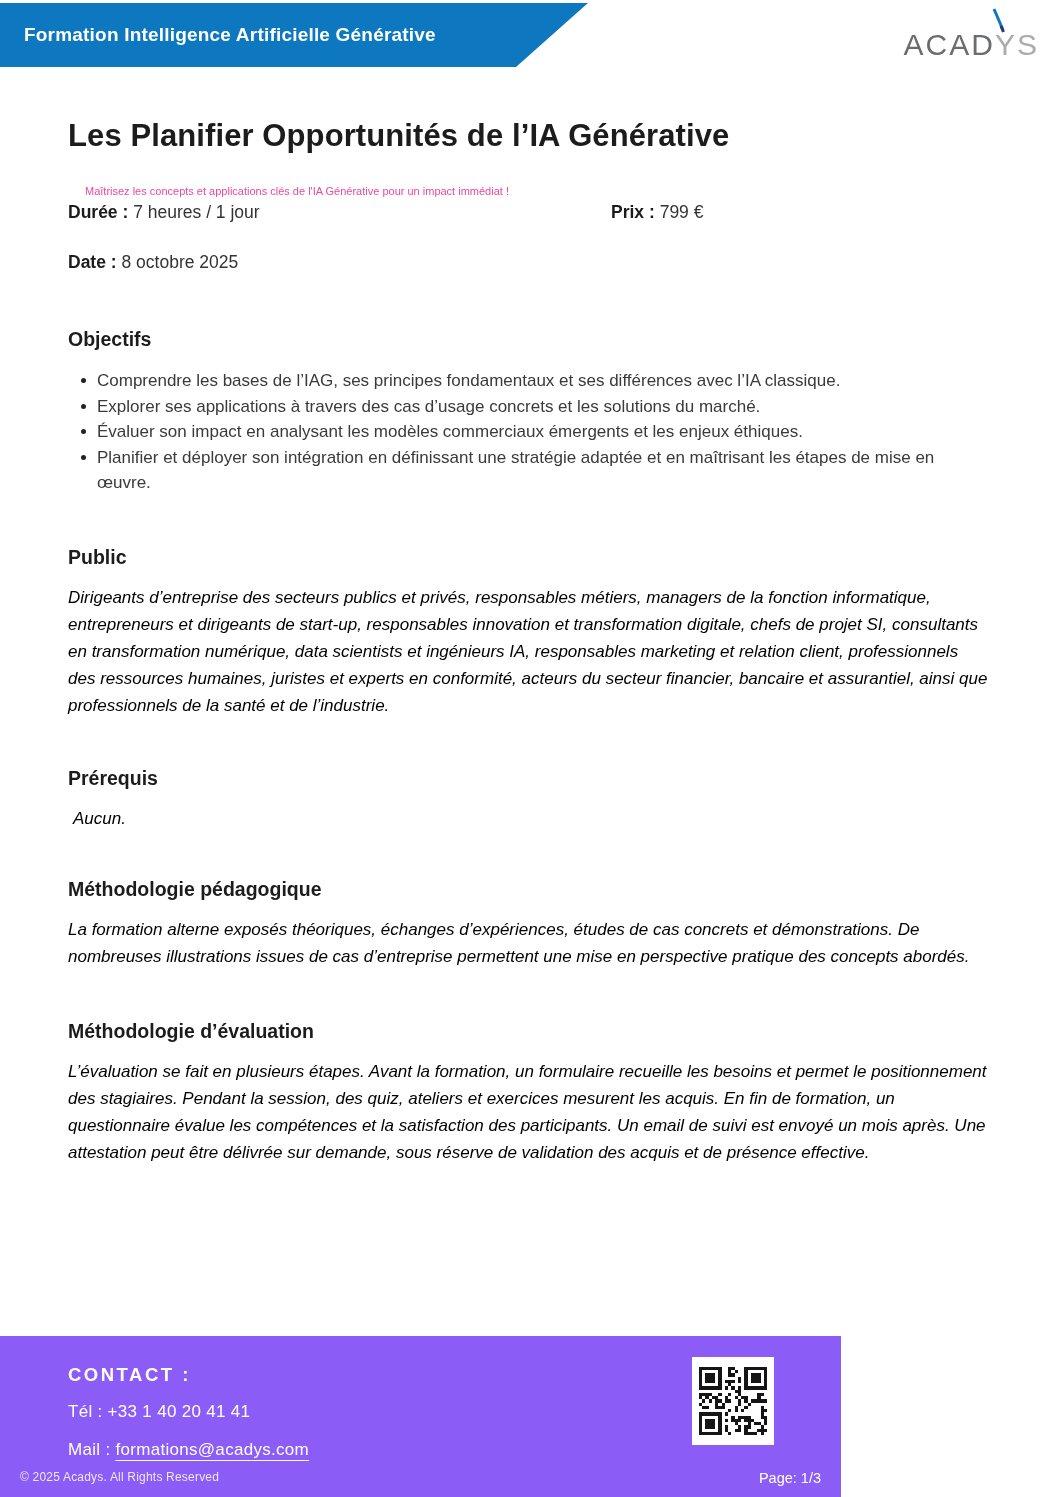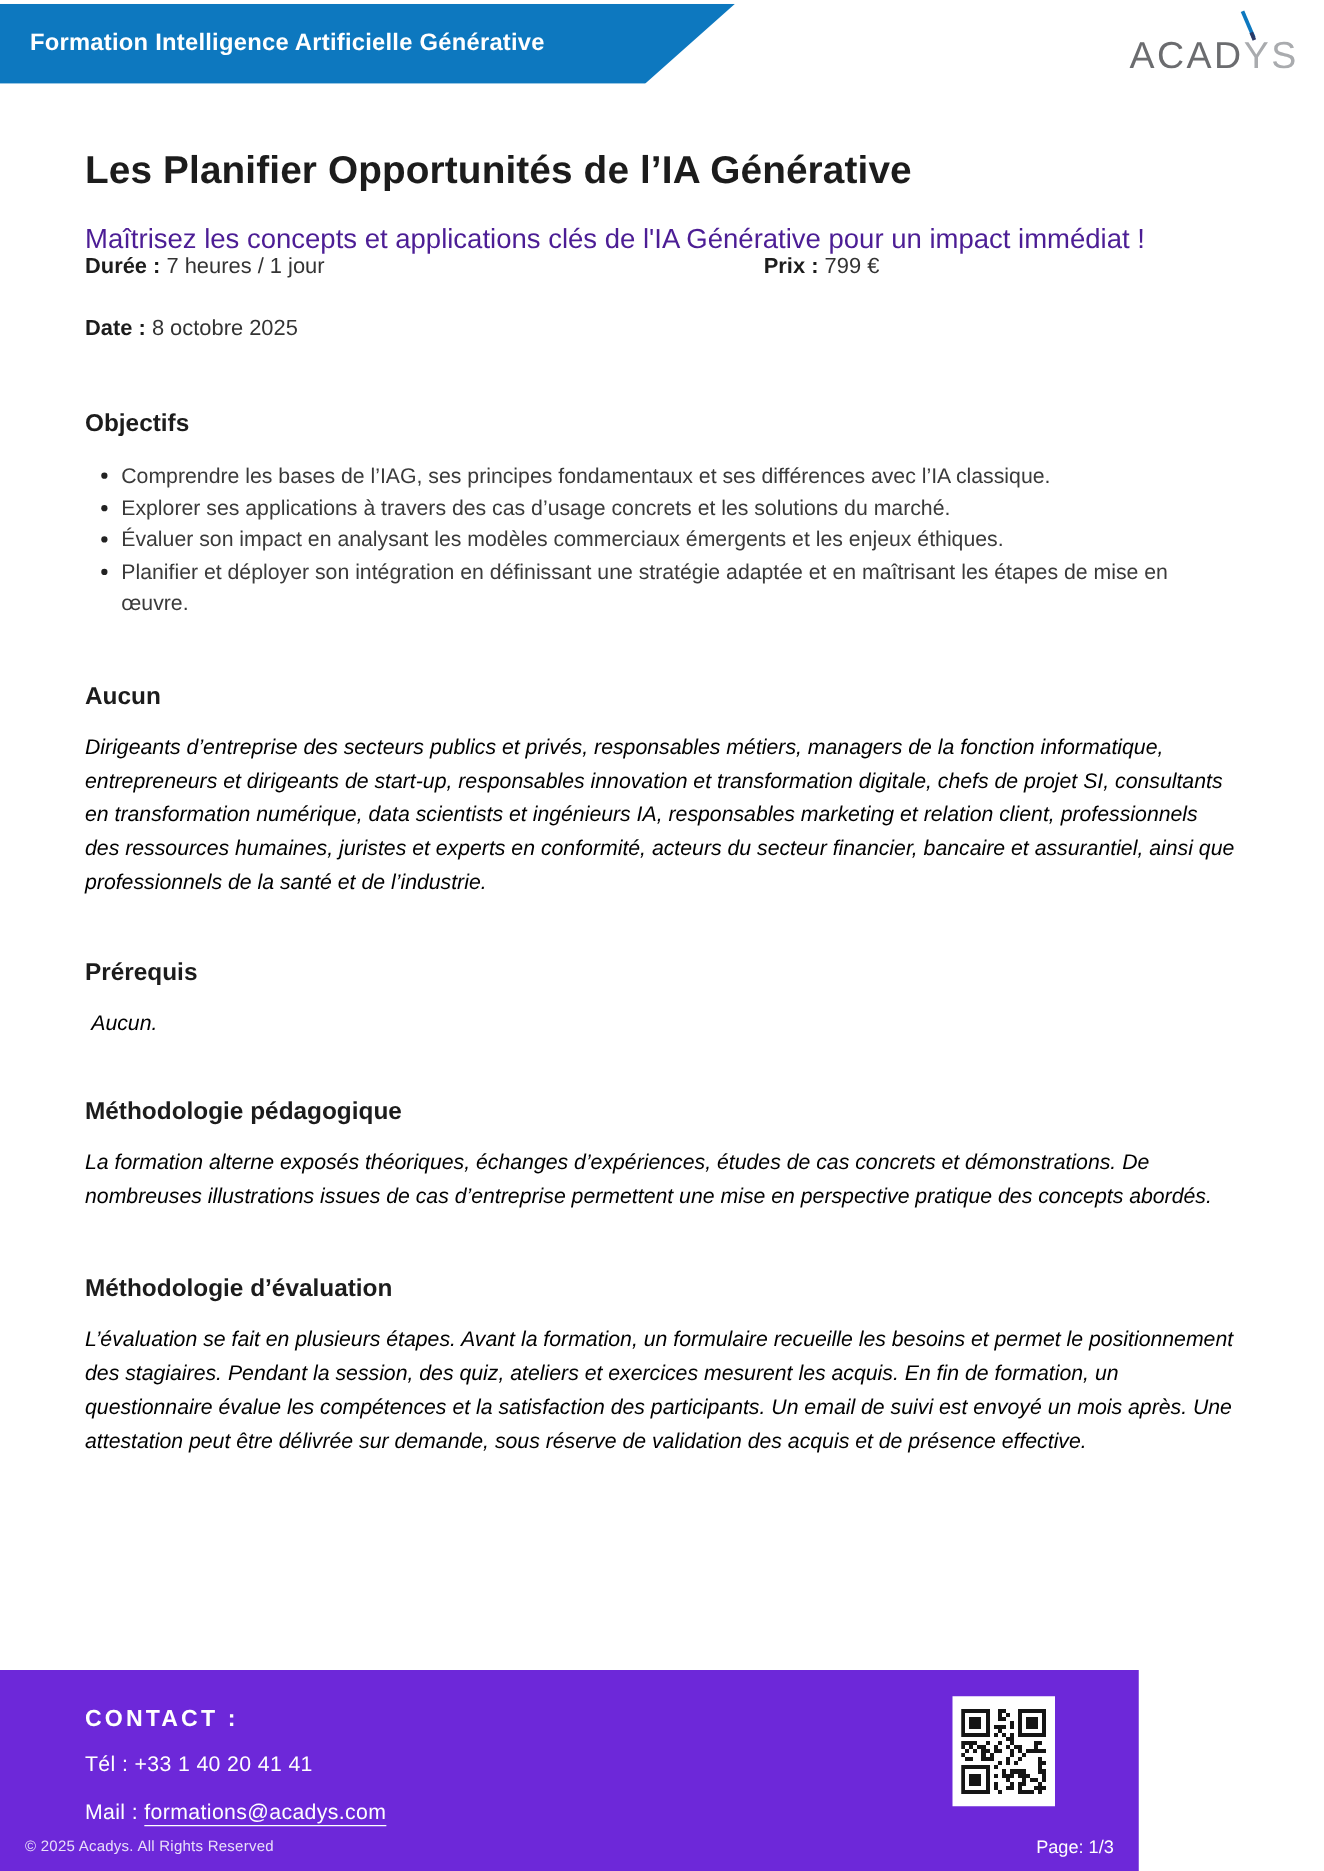--- a/index.html
+++ b/index.html
@@ -46,7 +46,7 @@
     margin: 0; font-size: 31px; line-height: 40px;
     font-weight: 700; color: #1c1c1c; letter-spacing: 0.1px;
   }
-  .subtitle { margin: 24px 0 0; font-size: 22px; line-height: 22px; color: #4c1d95; }
+  .subtitle { margin: 24px 17px 0; font-size: 11px; line-height: 22px; color: #ec4899; }
 
   .meta-row { position: relative; height: 22px; }
   .meta { margin: 0; font-size: 17.5px; color: #333; }

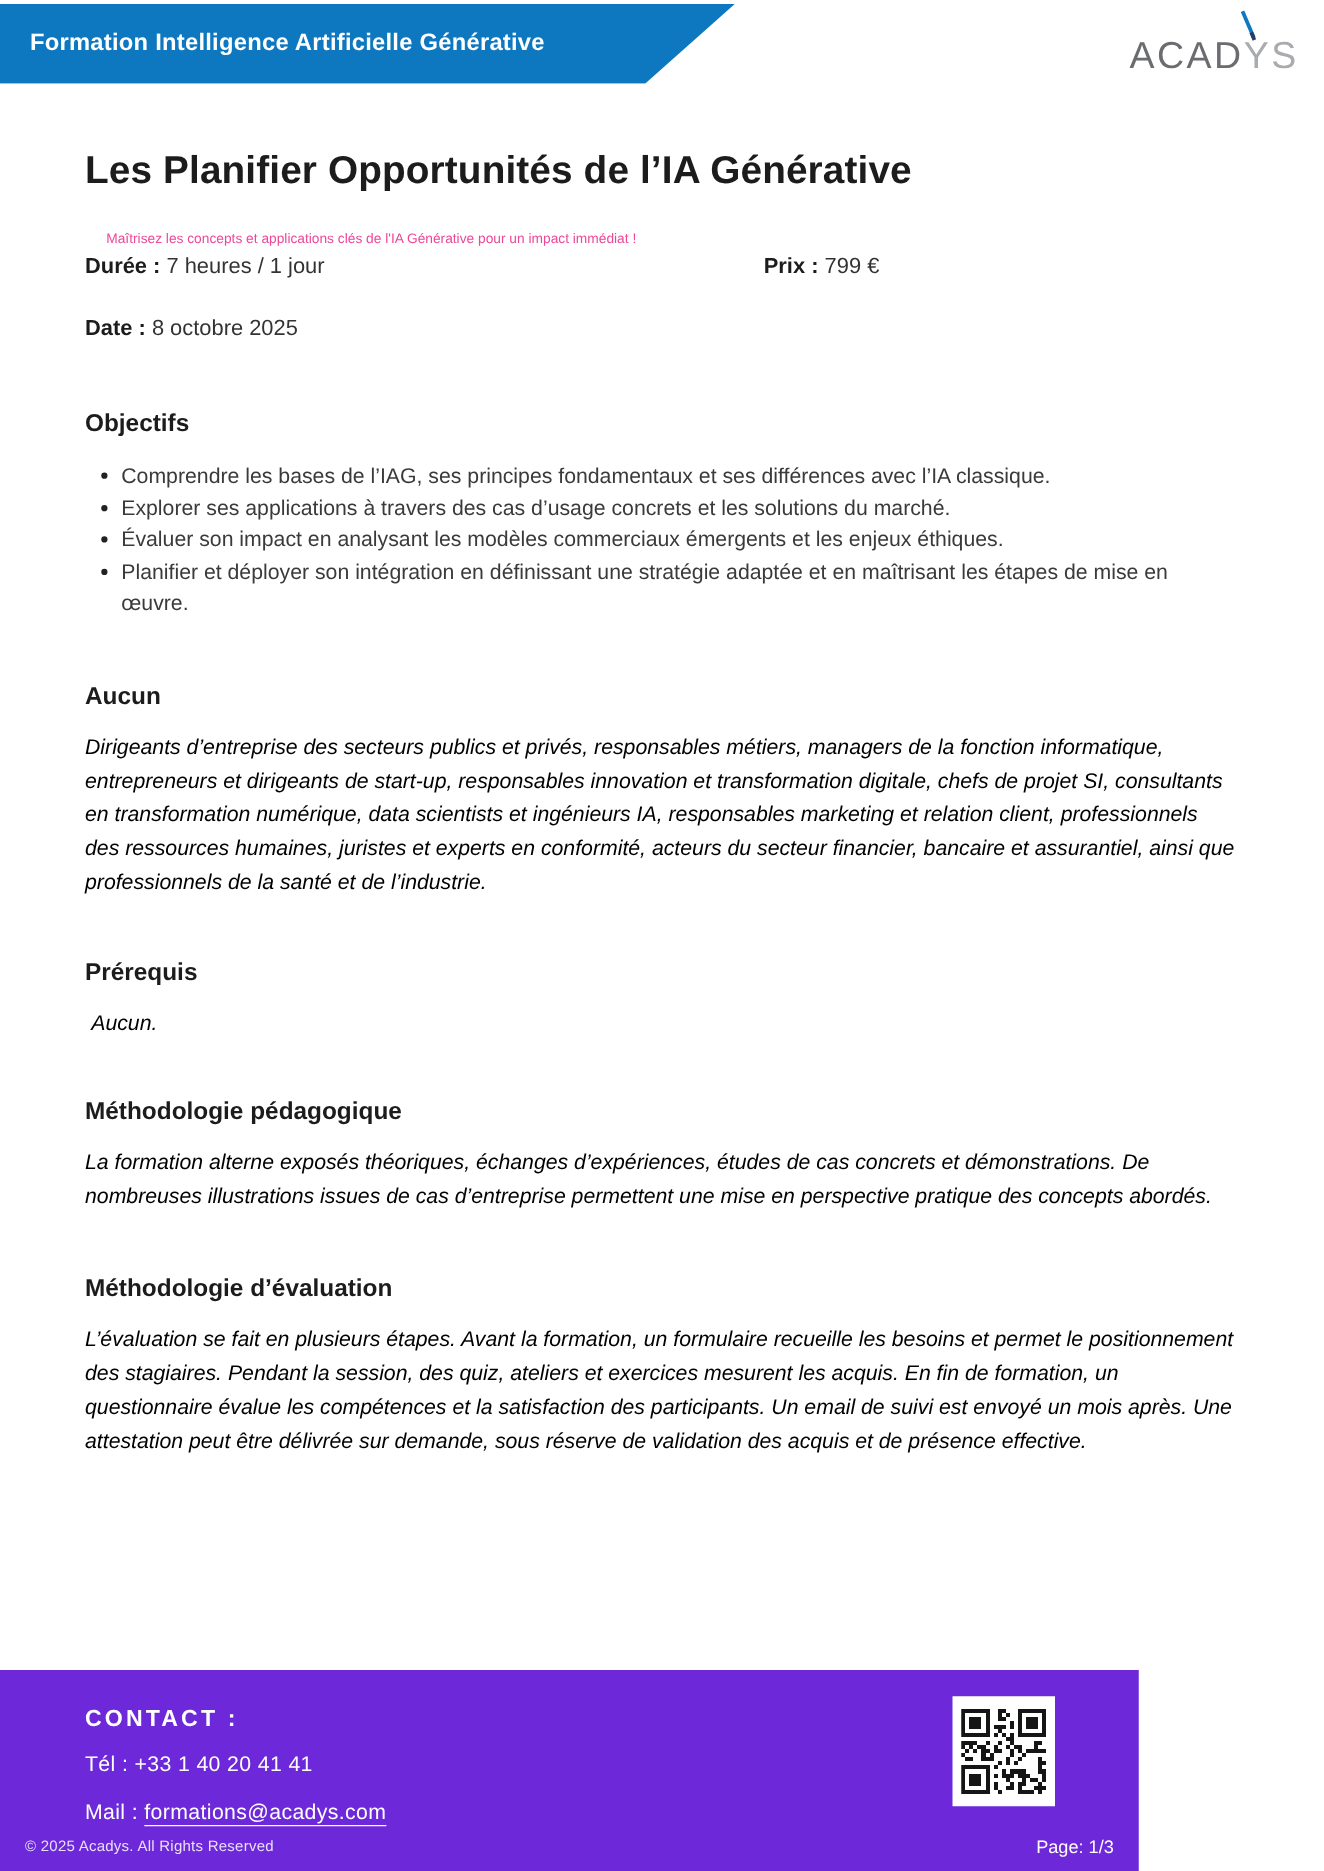--- a/index.html
+++ b/index.html
@@ -145,7 +145,7 @@
       <li><span class="dot"></span><span>Planifier et déployer son intégration en définissant une stratégie adaptée et en maîtrisant les étapes de mise en œuvre.</span></li>
     </ul>
 
-    <h2 class="h2-public">Aucun</h2>
+    <h2 class="h2-public">Public</h2>
     <p class="body">Dirigeants d’entreprise des secteurs publics et privés, responsables métiers, managers de la fonction informatique, entrepreneurs et dirigeants de start-up, responsables innovation et transformation digitale, chefs de projet SI, consultants en transformation numérique, data scientists et ingénieurs IA, responsables marketing et relation client, professionnels des ressources humaines, juristes et experts en conformité, acteurs du secteur financier, bancaire et assurantiel, ainsi que professionnels de la santé et de l’industrie.</p>
 
     <h2 class="h2-prerequis">Prérequis</h2>

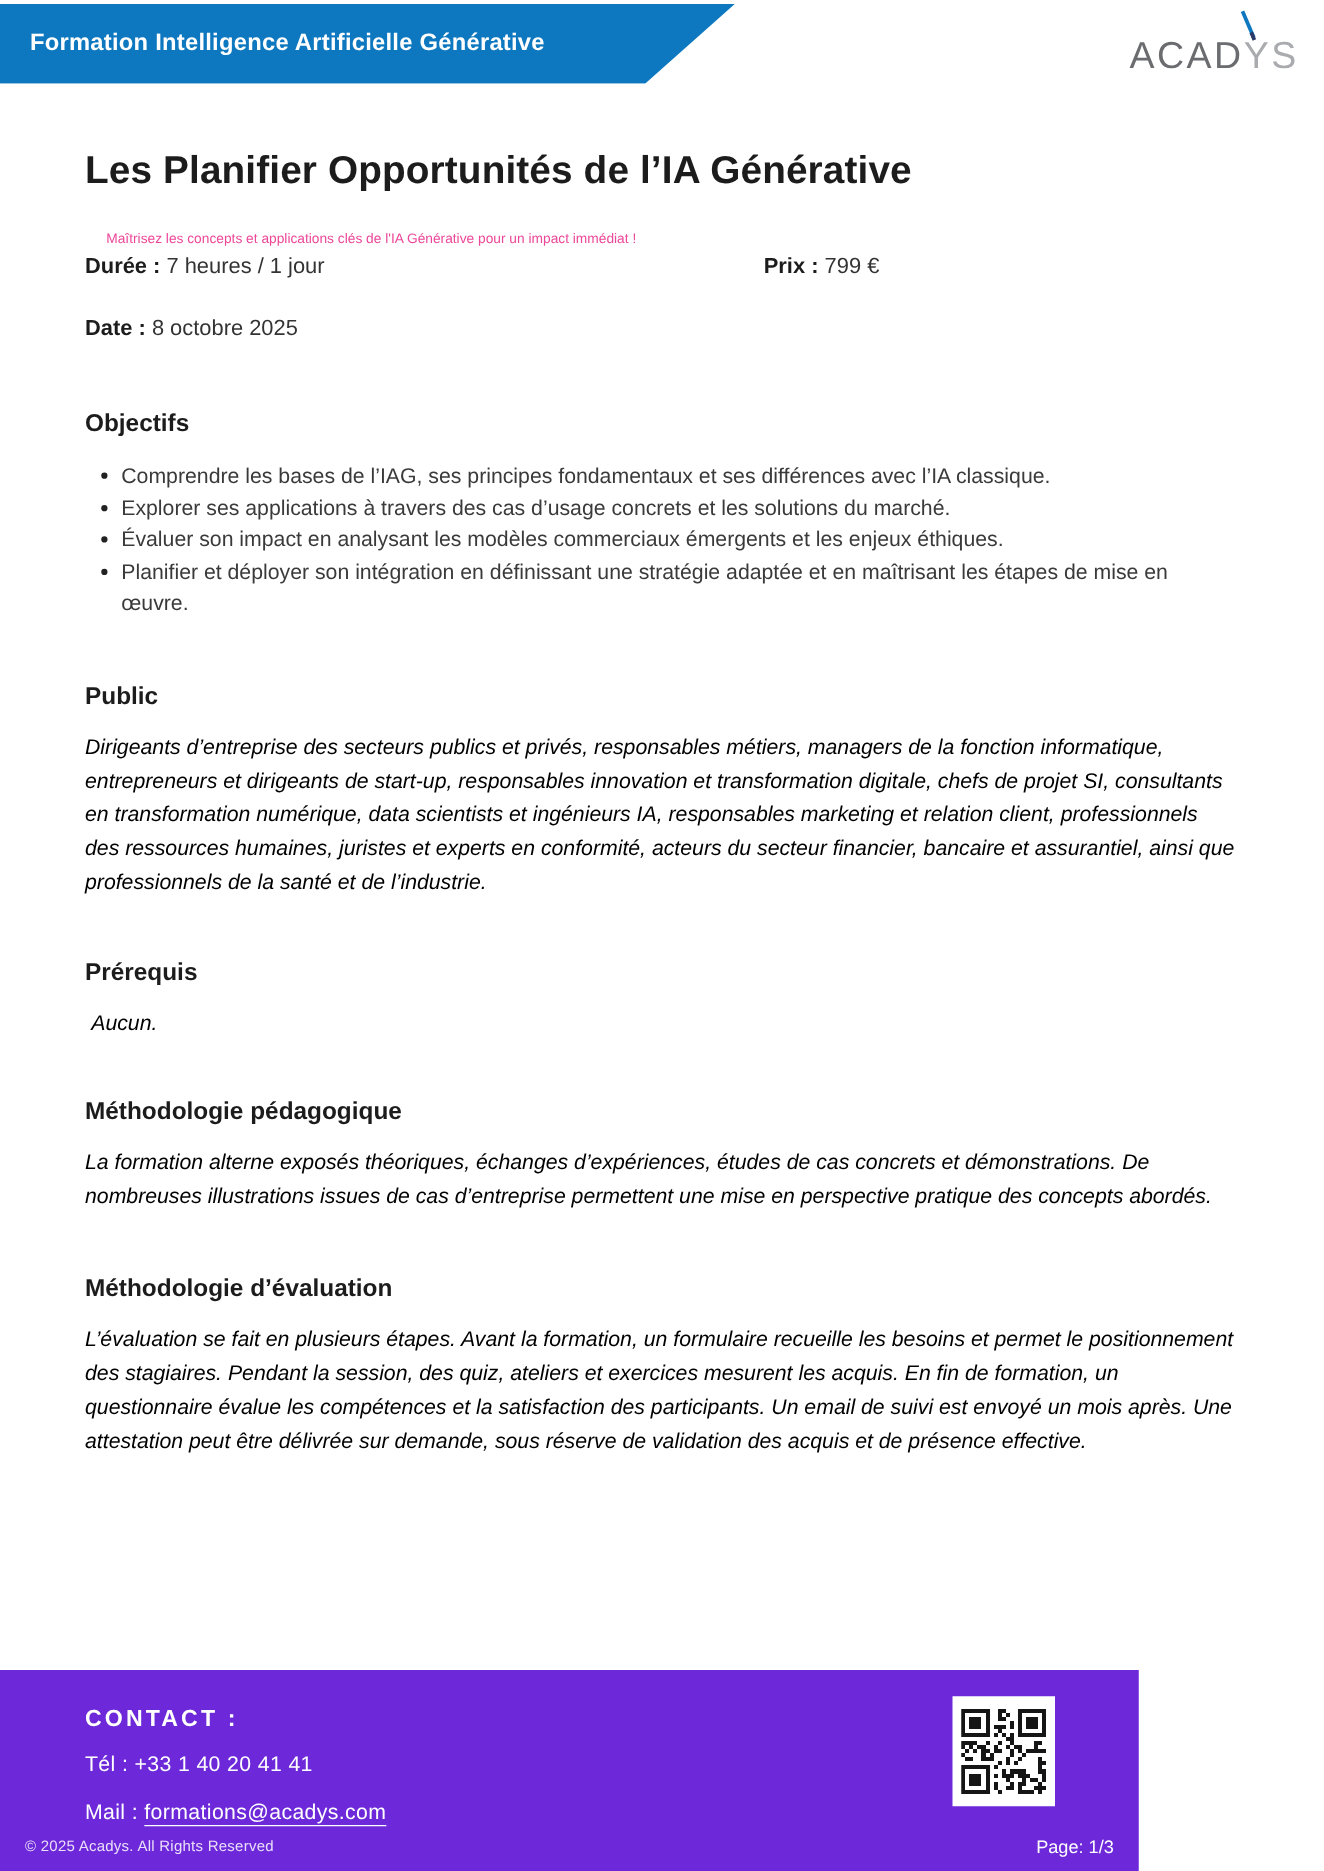--- a/index.html
+++ b/index.html
@@ -81,8 +81,8 @@
   
   footer {
     position: absolute; left: 0; bottom: 0;
-    width: 911px; height: 161px;
-    background: #6d28d9; color: #ffffff;
+    width: 841px; height: 161px;
+    background: #8b5cf6; color: #ffffff;
   }
   .contact { position: absolute; left: 68px; top: 28px; }
   .contact h3 {

